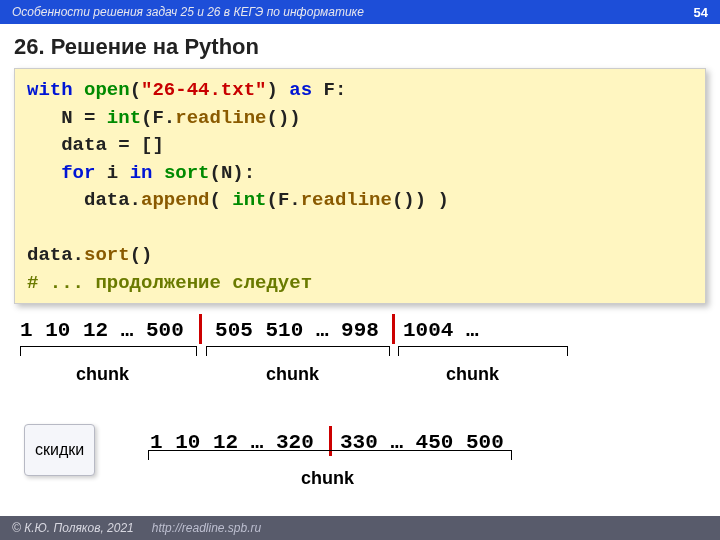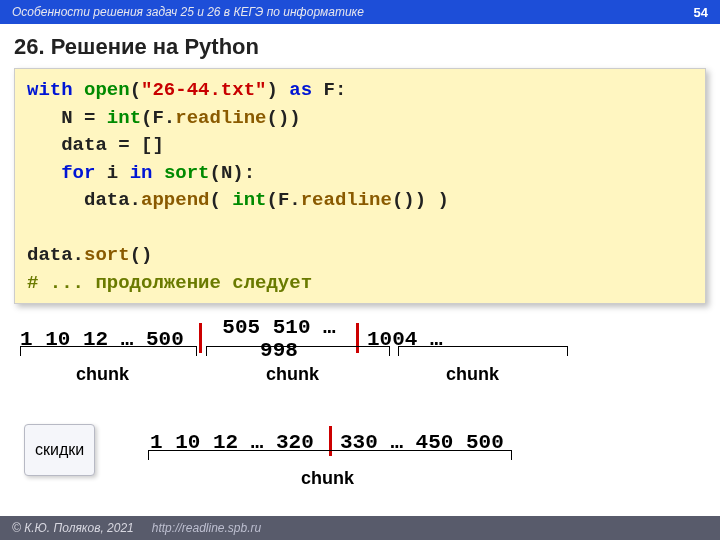--- a/index.html
+++ b/index.html
@@ -16,7 +16,7 @@
   .diagram { position: relative; margin: 12px 16px 0 16px; height: 100px; font-family: "Courier New", monospace; font-weight: bold; font-size: 21px; color: #000; }
   .diagram-row { position:absolute; top:0; left:0; right:0; display:flex; align-items:center; }
   .seg-a { width: 183px; text-align:left; padding-left:4px; }
-  .seg-b { width: 154px; text-align:center; }
+  .seg-b { width: 190px; text-align:center; }
   .seg-c { flex:1; text-align:left; padding-left:8px; }
   .vbar  { width: 3px; height: 30px; background: #c00; margin-top:-2px; }
   .bracket { position:absolute; border-top:1.5px solid #000; border-left:1.5px solid #000; border-right:1.5px solid #000; height:10px; }

